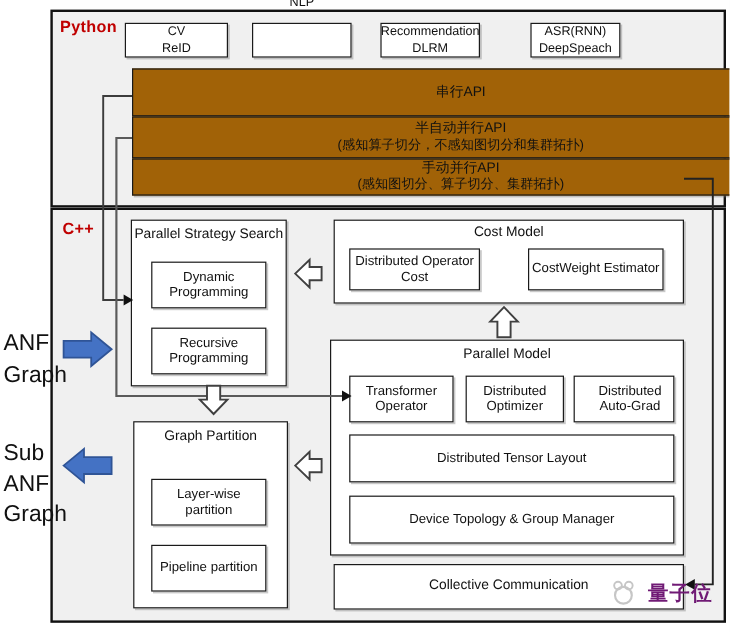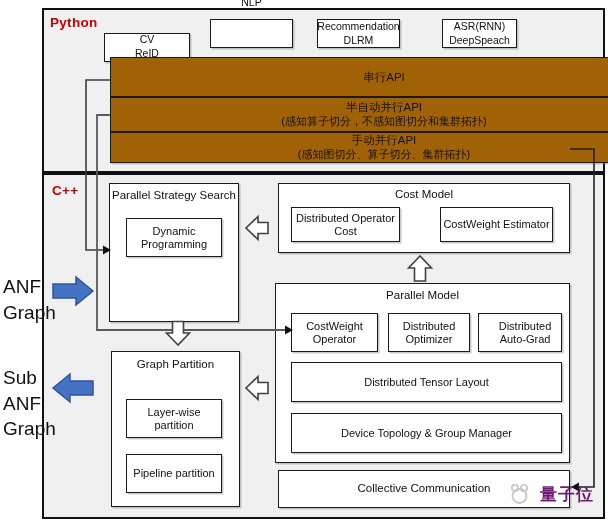--- a/index.html
+++ b/index.html
@@ -45,7 +45,7 @@
   <div class="lbl-red" style="left:50px;top:15px;">Python</div>
   <div class="lbl-red" style="left:52px;top:183px;">C++</div>
 
-  <div class="wbox appbox" style="left:104px;top:33px;width:86px;height:29px;justify-content:flex-end;">
+  <div class="wbox appbox" style="left:104px;top:19px;width:86px;height:29px;">
     <span>CV</span>
     <span>ReID</span>
   </div>

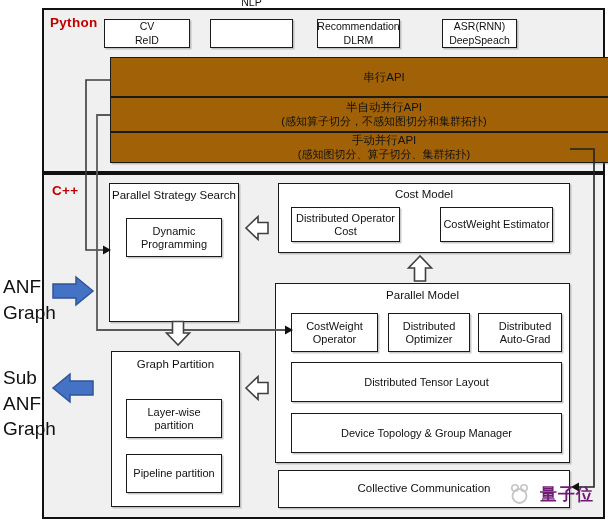--- a/index.html
+++ b/index.html
@@ -79,6 +79,9 @@
   </div>
   <div class="wbox" style="left:126px;top:218px;width:96px;height:39px;">
     <span>Dynamic Programming</span>
+  </div>
+  <div class="wbox" style="left:126px;top:273px;width:96px;height:39px;">
+    <span>Recursive Programming</span>
   </div>
 
   <div class="group" style="left:278px;top:183px;width:292px;height:70px;">

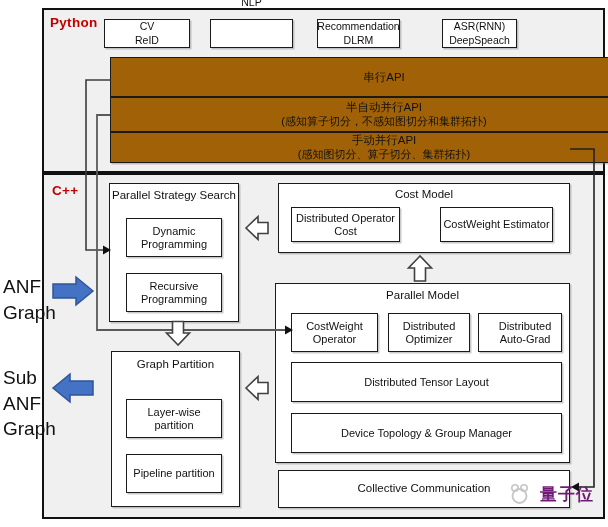--- a/index.html
+++ b/index.html
@@ -98,7 +98,7 @@
     <div class="group-title" style="top:5px;">Parallel Model</div>
   </div>
   <div class="wbox" style="left:291px;top:313px;width:87px;height:39px;">
-    <span>CostWeight Operator</span>
+    <span>Transformer Operator</span>
   </div>
   <div class="wbox" style="left:388px;top:313px;width:82px;height:39px;">
     <span>Distributed Optimizer</span>

